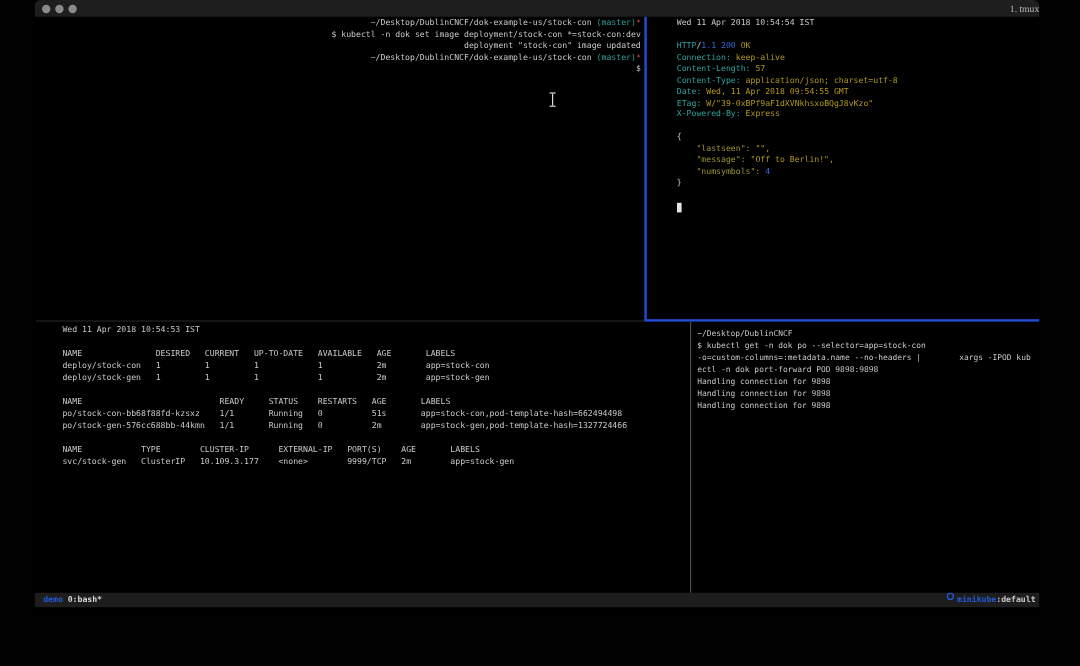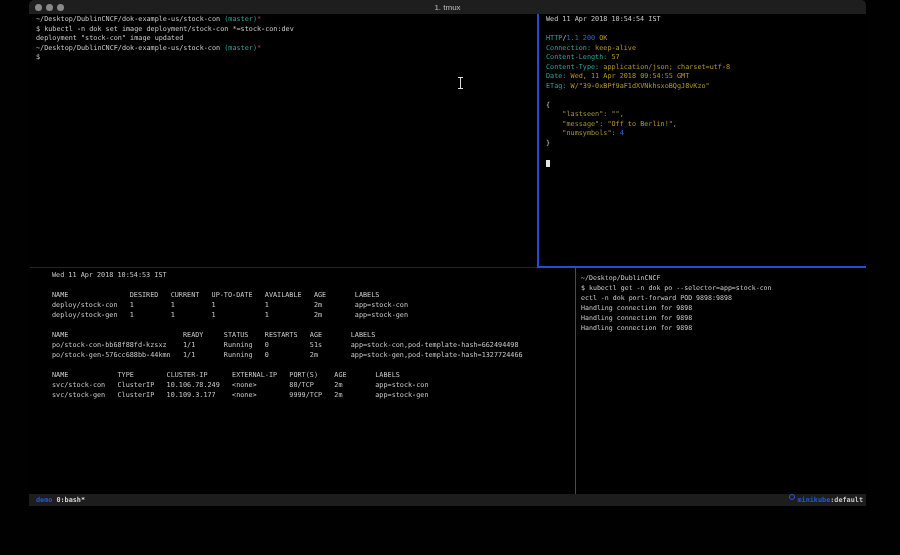--- a/index.html
+++ b/index.html
@@ -9,8 +9,8 @@
   .titlebar{position:absolute;left:29px;top:0;width:837px;height:14px;background:#1e1e1e;border-radius:5px 5px 0 0;}
   .lights{position:absolute;left:6px;top:4px;display:flex;gap:4px;}
   .light{width:7px;height:7px;border-radius:50%;background:#8a8a8a;display:inline-block;}
-  .wtitle{position:absolute;left:0;top:3px;width:100%;text-align:center;color:#bdbdbd;
-          font-family:Liberation Sans, sans-serif;font-size:8px;line-height:9px;}
+  .wtitle{position:absolute;left:0;top:3px;width:100%;text-align:right;color:#bdbdbd;
+          font-family:Liberation Serif, serif;font-size:8px;line-height:9px;}
 
   
   .pane{position:absolute;margin:0;white-space:normal;overflow:hidden;color:#c8c8c8;

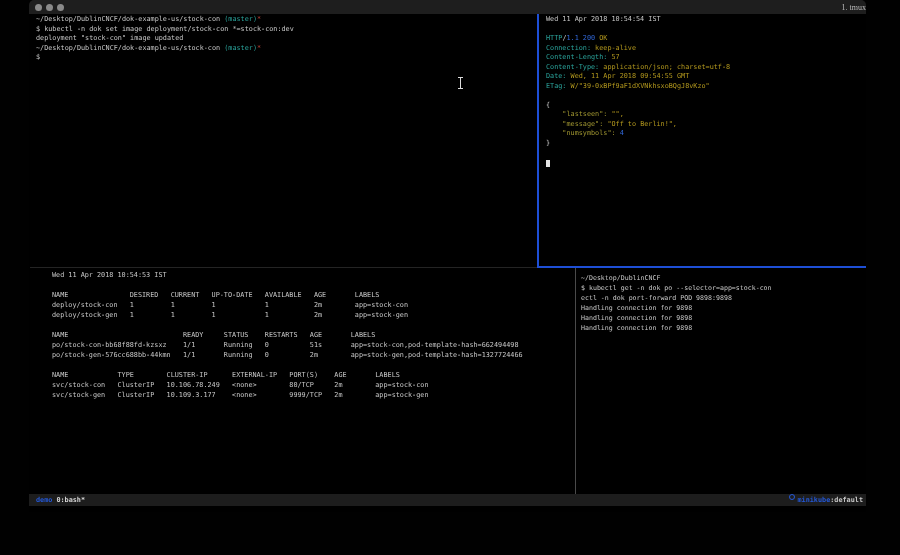--- a/index.html
+++ b/index.html
@@ -16,7 +16,7 @@
   .pane{position:absolute;margin:0;white-space:normal;overflow:hidden;color:#c8c8c8;
         font-family:"DejaVu Sans Mono",monospace;font-size:6.8px;}
   .ln{white-space:pre;}
-  .tl{left:36px;top:15px;width:498px;height:250px;}
+  .tl{left:36px;top:15px;width:498px;height:250px;text-align:right;}
   .tl .ln{height:9.5px;line-height:9.5px;}
   .tr{left:546px;top:15px;width:320px;height:250px;}
   .tr .ln{height:9.5px;line-height:9.5px;}

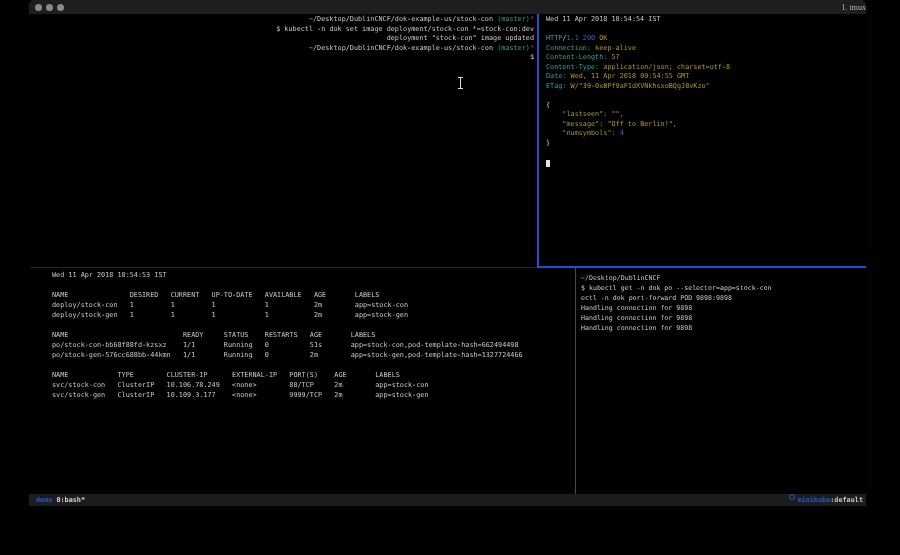--- a/index.html
+++ b/index.html
@@ -18,7 +18,7 @@
   .ln{white-space:pre;}
   .tl{left:36px;top:15px;width:498px;height:250px;text-align:right;}
   .tl .ln{height:9.5px;line-height:9.5px;}
-  .tr{left:546px;top:15px;width:320px;height:250px;}
+  .tr{left:564px;top:15px;width:320px;height:250px;}
   .tr .ln{height:9.5px;line-height:9.5px;}
   .bl{left:36px;top:270px;width:534px;height:220px;}
   .bl .ln{height:10px;line-height:10px;padding-left:16px;}

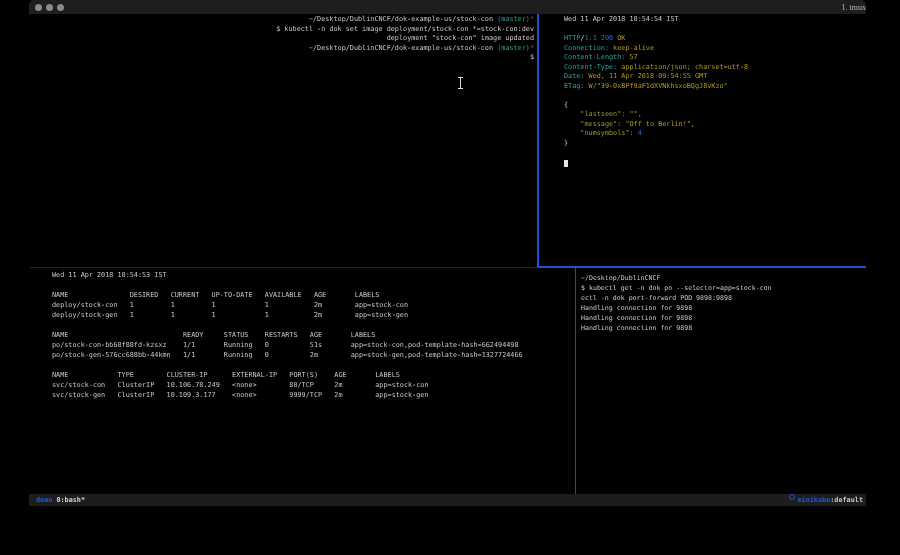--- a/index.html
+++ b/index.html
@@ -92,6 +92,7 @@
       <div class="ln"><span class="cyan">Content-Type:</span> <span class="yel">application/json; charset=utf-8</span></div>
       <div class="ln"><span class="cyan">Date:</span> <span class="yel">Wed, 11 Apr 2018 09:54:55 GMT</span></div>
       <div class="ln"><span class="cyan">ETag:</span> <span class="yel">W/"39-0xBPf9aF1dXVNkhsxoBQgJ8vKzo"</span></div>
+      <div class="ln"><span class="cyan">X-Powered-By:</span> <span class="yel">Express</span></div>
       <div class="ln"></div>
       <div class="ln"><span class="w">{</span></div>
       <div class="ln"><span class="key">    "lastseen":</span><span class="yel"> "",</span></div>

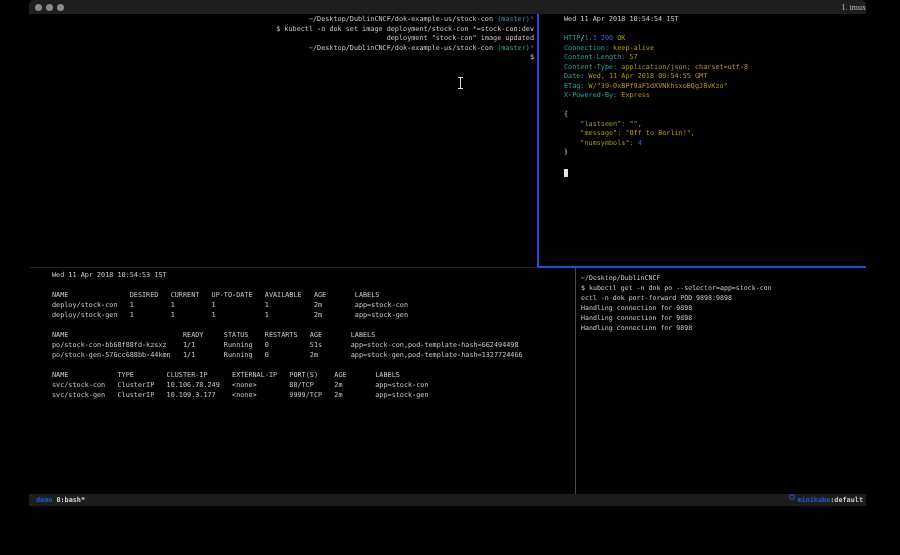--- a/index.html
+++ b/index.html
@@ -122,6 +122,7 @@
   <pre class="pane br">
       <div class="ln"><span class="w">~/Desktop/DublinCNCF</span></div>
       <div class="ln"><span class="w">$ kubectl get -n dok po --selector=app=stock-con</span></div>
+      <div class="ln"><span class="w">-o=custom-columns=:metadata.name --no-headers |        xargs -IPOD kub</span></div>
       <div class="ln"><span class="w">ectl -n dok port-forward POD 9898:9898</span></div>
       <div class="ln"><span class="w">Handling connection for 9898</span></div>
       <div class="ln"><span class="w">Handling connection for 9898</span></div>

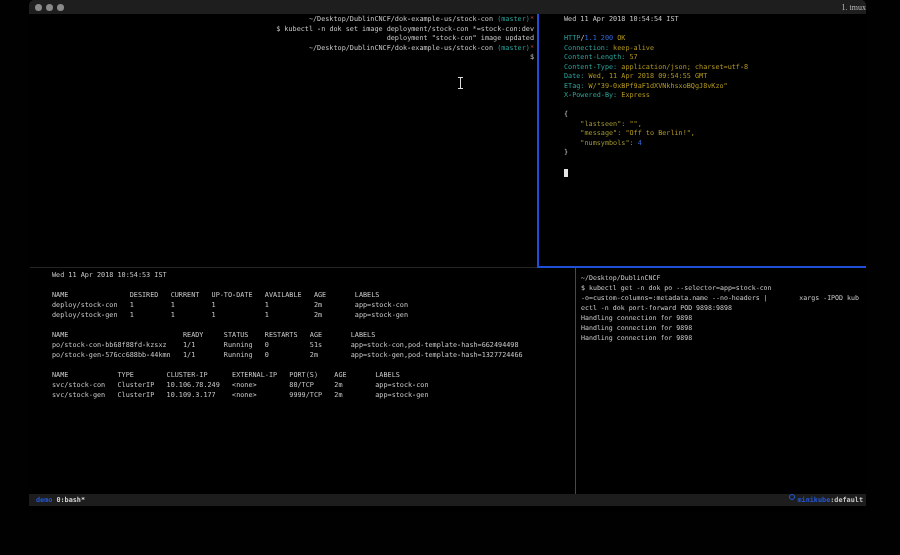--- a/index.html
+++ b/index.html
@@ -115,7 +115,6 @@
       <div class="ln"><span class="w">po/stock-gen-576cc688bb-44kmn   1/1       Running   0          2m        app=stock-gen,pod-template-hash=1327724466</span></div>
       <div class="ln"></div>
       <div class="ln"><span class="w">NAME            TYPE        CLUSTER-IP      EXTERNAL-IP   PORT(S)    AGE       LABELS</span></div>
-      <div class="ln"><span class="w">svc/stock-con   ClusterIP   10.106.78.249   &lt;none&gt;        80/TCP     2m        app=stock-con</span></div>
       <div class="ln"><span class="w">svc/stock-gen   ClusterIP   10.109.3.177    &lt;none&gt;        9999/TCP   2m        app=stock-gen</span></div>
     </pre>
 

